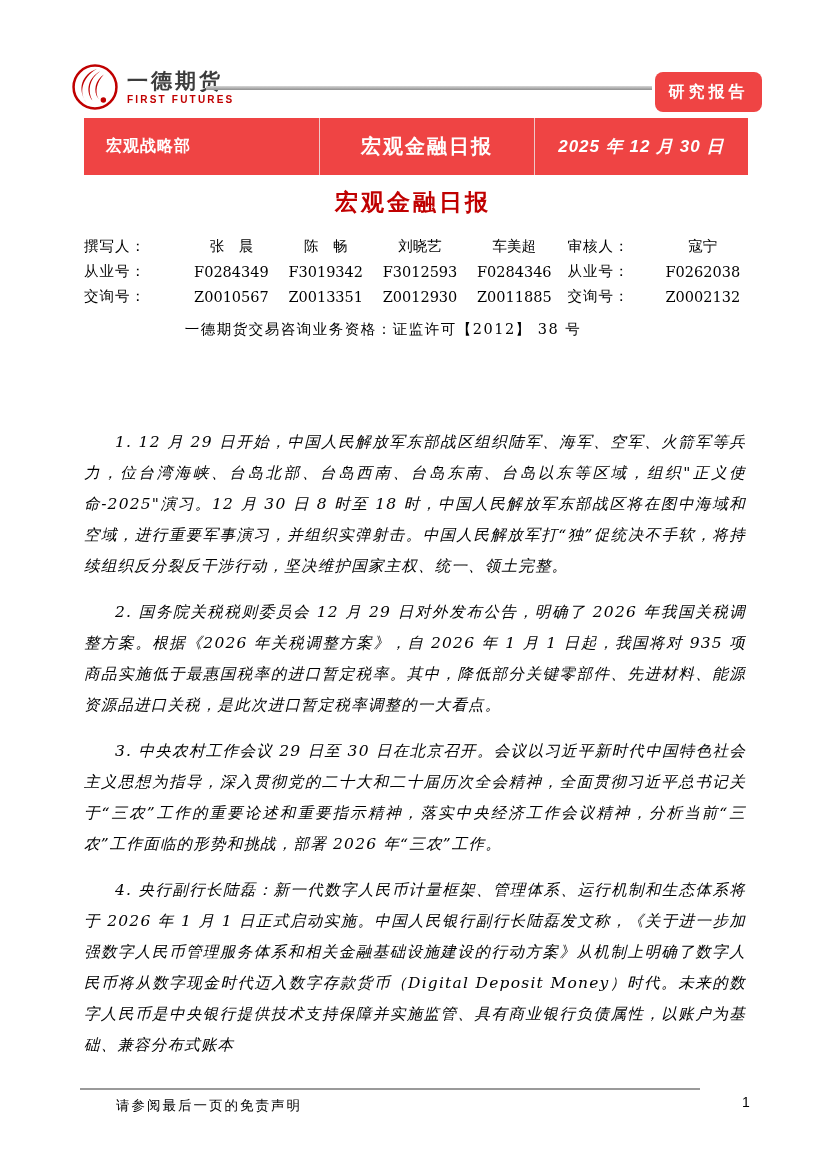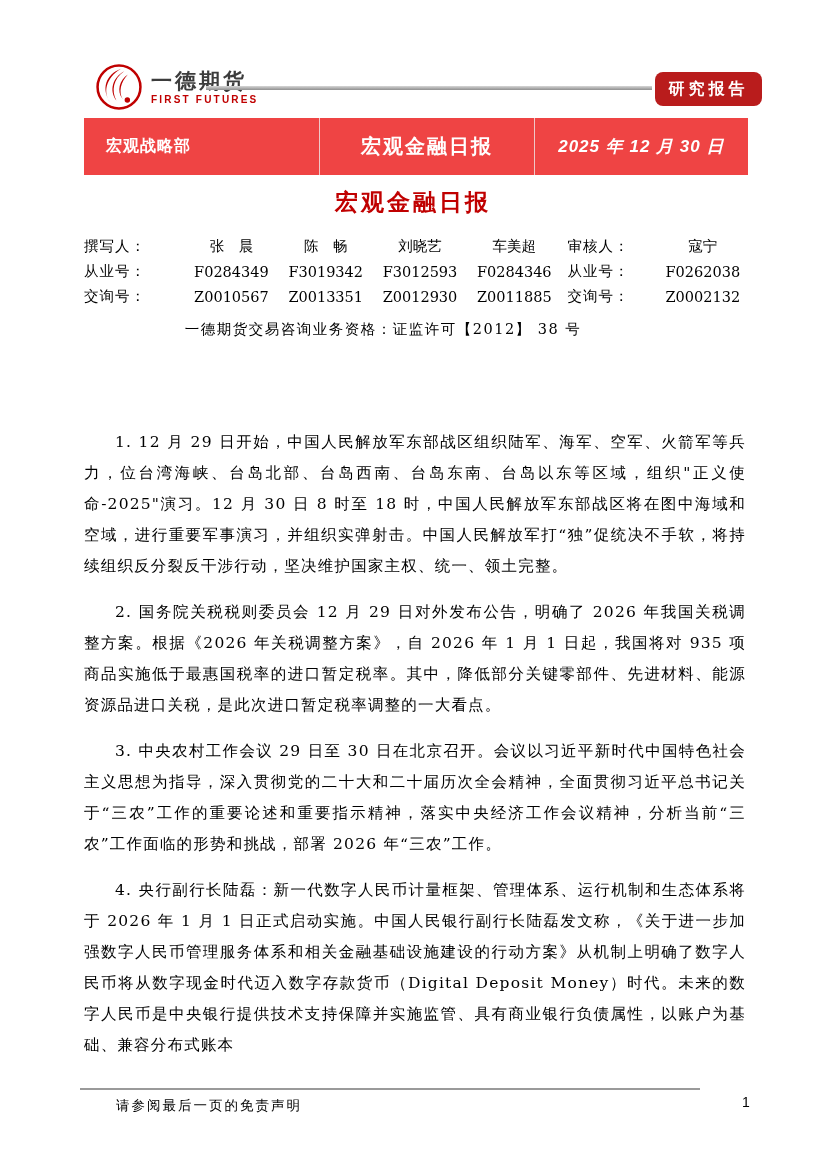--- a/index.html
+++ b/index.html
@@ -14,7 +14,7 @@
     overflow: hidden;
   }
   
-  .logo { position: absolute; left: 96px; top: 64px; display: flex; align-items: center; gap: 9px; }
+  .logo { position: absolute; left: 72px; top: 64px; display: flex; align-items: center; gap: 9px; }
   .logo-icon { width: 46px; height: 46px; }
   .logo-text-cn {
     font-family: "Liberation Sans", sans-serif;

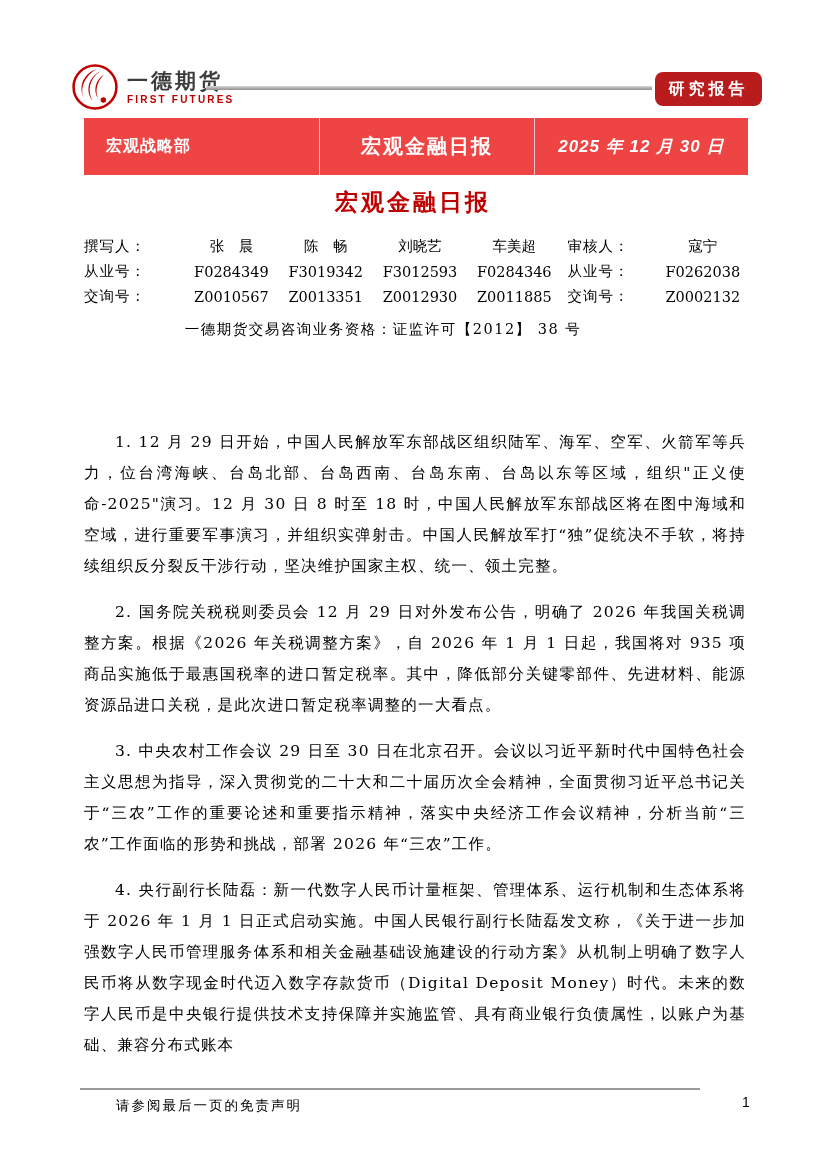--- a/index.html
+++ b/index.html
@@ -29,8 +29,8 @@
     background: linear-gradient(#d6d6d6, #8f8f8f);
   }
   .badge {
-    position: absolute; left: 655px; top: 72px; width: 107px; height: 34px;
-    background: #b91c1c; border-radius: 8px;
+    position: absolute; left: 655px; top: 72px; width: 107px; height: 40px;
+    background: #ef4444; border-radius: 8px;
     color: #fff; display: flex; align-items: center; justify-content: center;
     font-family: "DejaVu Serif", serif; font-weight: bold; font-size: 16px; letter-spacing: 4px;
   }

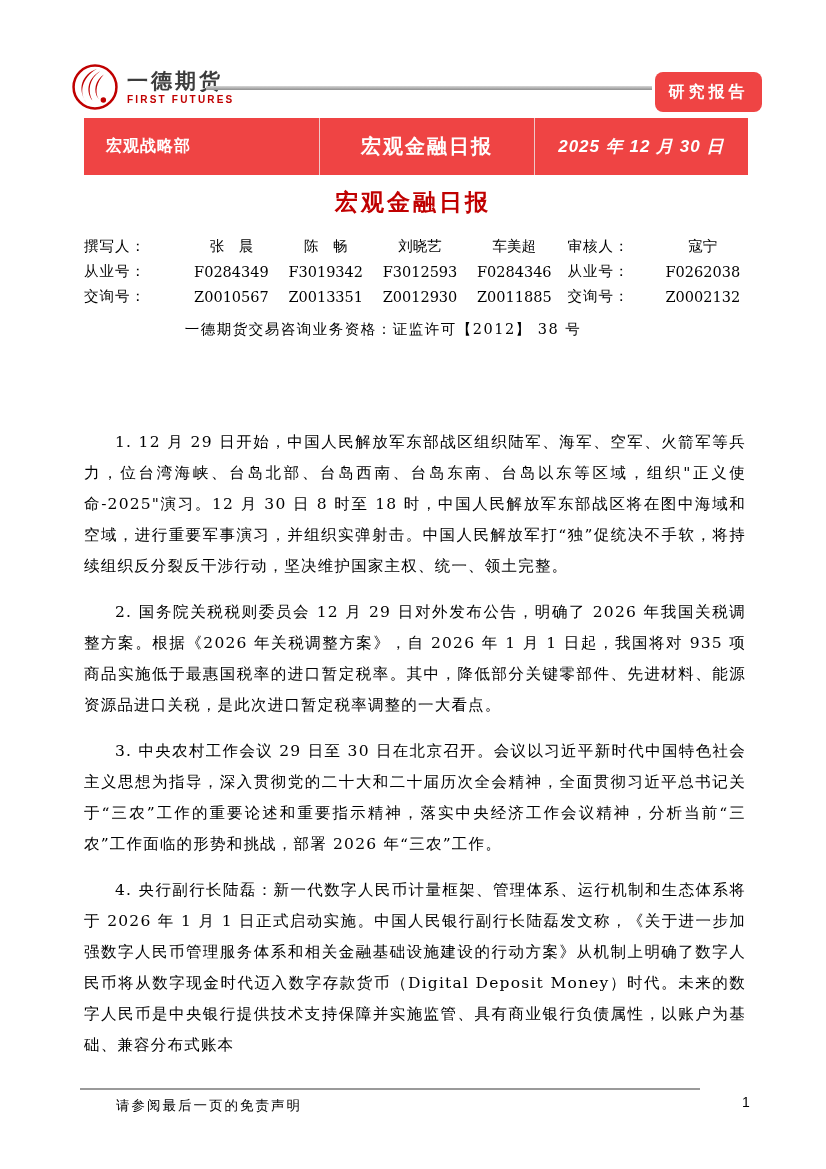--- a/index.html
+++ b/index.html
@@ -76,7 +76,7 @@
   }
   .content p {
     margin-top: 15px; text-align: justify; text-indent: 2em;
-    font-size: 15.5px; line-height: 31px; letter-spacing: 1.2px;
+    font-size: 15.5px; line-height: 31px; letter-spacing: 1.2px; font-style: italic;
   }
   .content p:first-of-type { margin-top: 21px; }
   

